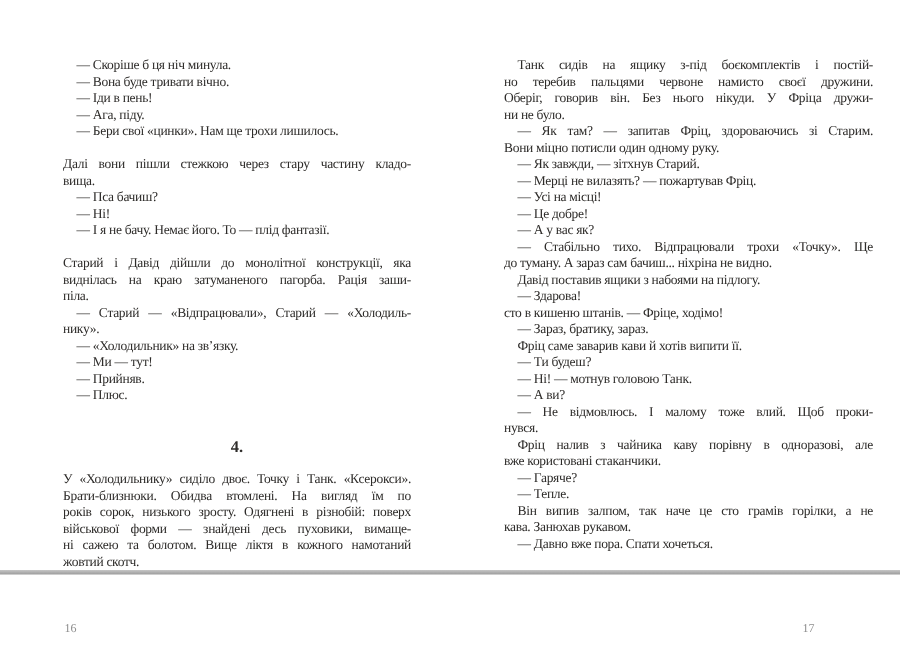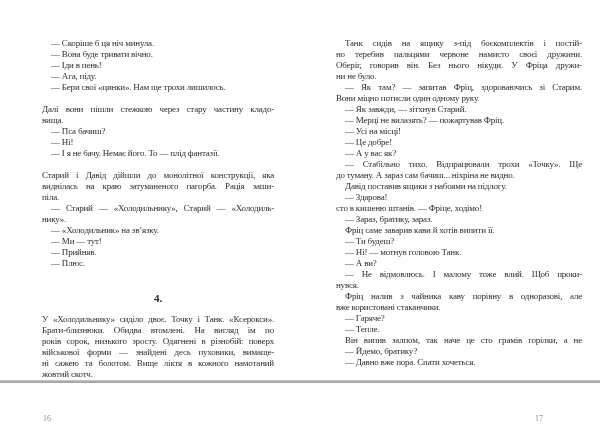--- a/index.html
+++ b/index.html
@@ -61,7 +61,7 @@
       <div class="bline fill">Старий і Давід дійшли до монолітної конструкції, яка</div>
       <div class="bline fill">виднілась на краю затуманеного пагорба. Рація заши-</div>
       <div class="bline">піла.</div>
-      <div class="bline ind fill">— Старий — «Холодильнику», Старий — «Холодиль-</div>
+      <div class="bline ind fill">— Старий — «Відпрацювали», Старий — «Холодиль-</div>
       <div class="bline">нику».</div>
       <div class="bline ind">— «Холодильник» на зв’язку.</div>
       <div class="bline ind">— Ми — тут!</div>

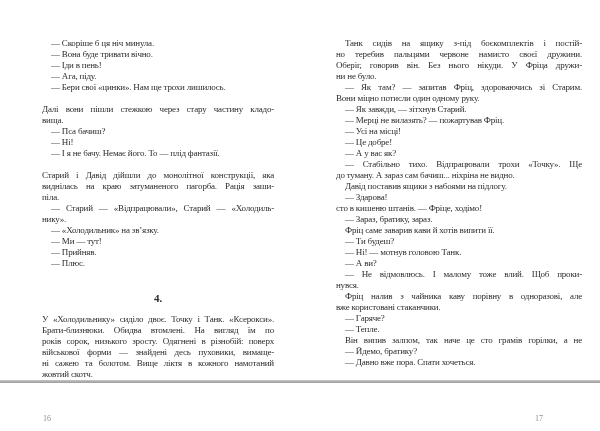--- a/index.html
+++ b/index.html
@@ -104,6 +104,7 @@
       <div class="bline ind">— Гаряче?</div>
       <div class="bline ind">— Тепле.</div>
       <div class="bline ind fill">Він випив залпом, так наче це сто грамів горілки, а не</div>
+      <div class="bline">кава. Занюхав рукавом.</div>
       <div class="bline ind">— Йдемо, братику?</div>
       <div class="bline ind">— Давно вже пора. Спати хочеться.</div>
     </div>

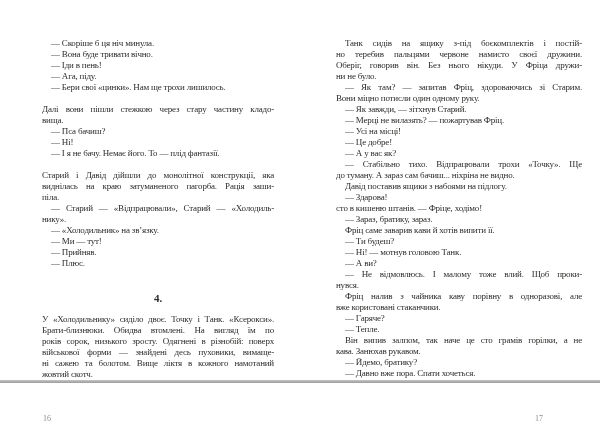--- a/index.html
+++ b/index.html
@@ -105,7 +105,6 @@
       <div class="bline ind">— Тепле.</div>
       <div class="bline ind fill">Він випив залпом, так наче це сто грамів горілки, а не</div>
       <div class="bline">кава. Занюхав рукавом.</div>
-      <div class="bline ind">— Йдемо, братику?</div>
       <div class="bline ind">— Давно вже пора. Спати хочеться.</div>
     </div>
   <div id="pn-left" class="pagenum">16</div>

